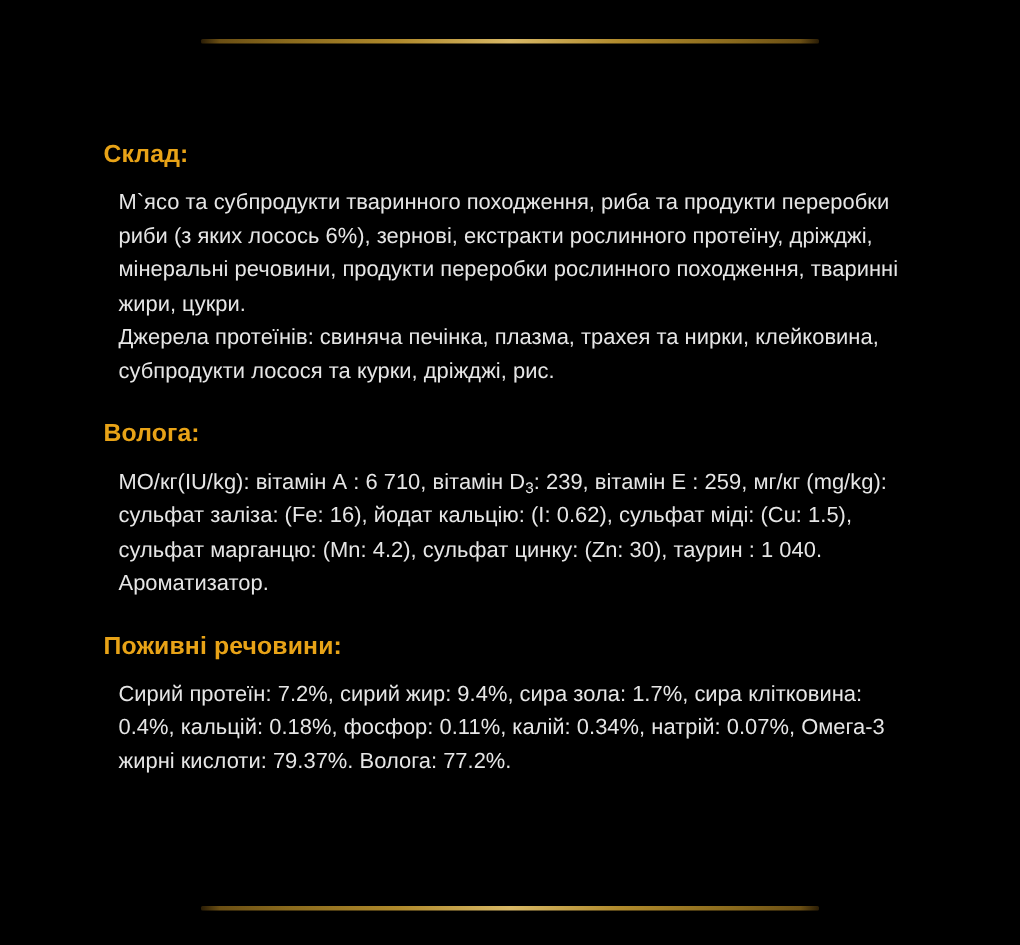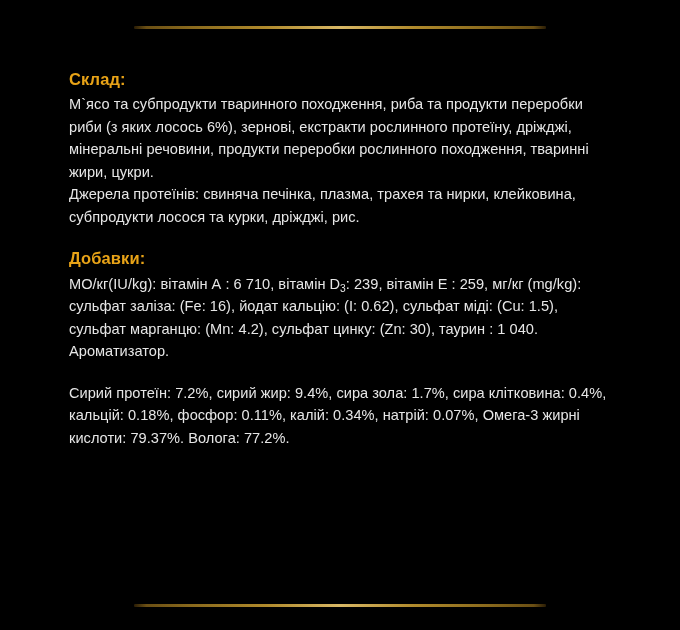--- a/index.html
+++ b/index.html
@@ -57,7 +57,7 @@
   .content {
     position: absolute;
     left: 69px;
-    top: 68px;
+    top: 92px;
     width: 548px;
   }
 

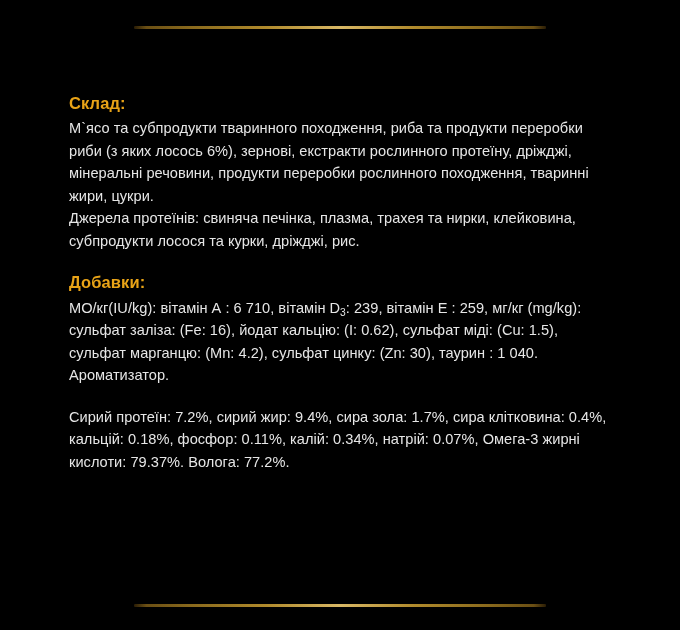--- a/index.html
+++ b/index.html
@@ -81,7 +81,7 @@
     color: #e6e6e6;
     font-size: 14.6px;
     line-height: 1.545;
-    margin: 0;
+    margin: 10px;
     letter-spacing: 0.02px;
     white-space: pre-line;
   }

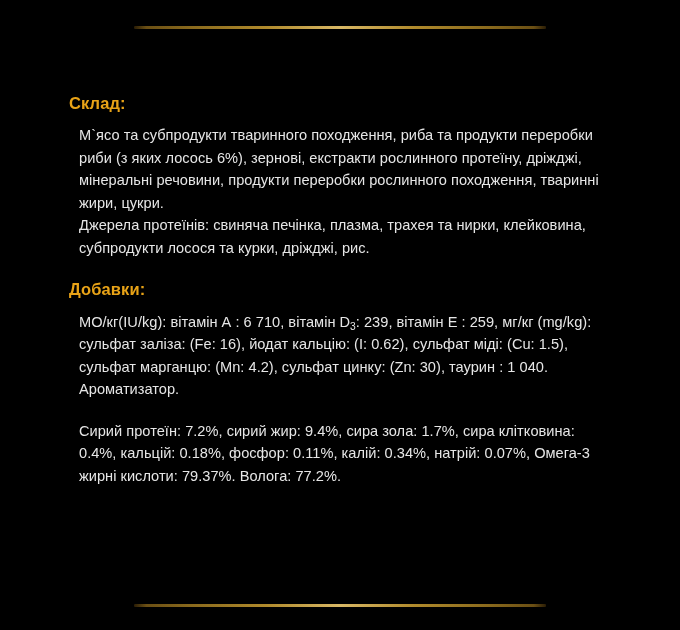--- a/index.html
+++ b/index.html
@@ -110,7 +110,7 @@
     </div>
 
     <div class="section">
-      <h2 class="section-heading">Добавки:</h2>
+      <h2 class="section-heading">Волога:</h2>
       <p class="section-body"><span>МО/кг(IU/kg): вітамін А : 6 710, вітамін D</span><sub>3</sub><span>: 239, вітамін Е : 259, мг/кг (mg/kg): сульфат заліза: (Fe: 16), йодат кальцію: (I: 0.62), сульфат міді: (Cu: 1.5), сульфат марганцю: (Mn: 4.2), сульфат цинку: (Zn: 30), таурин : 1 040. Ароматизатор.</span></p>
     </div>
 

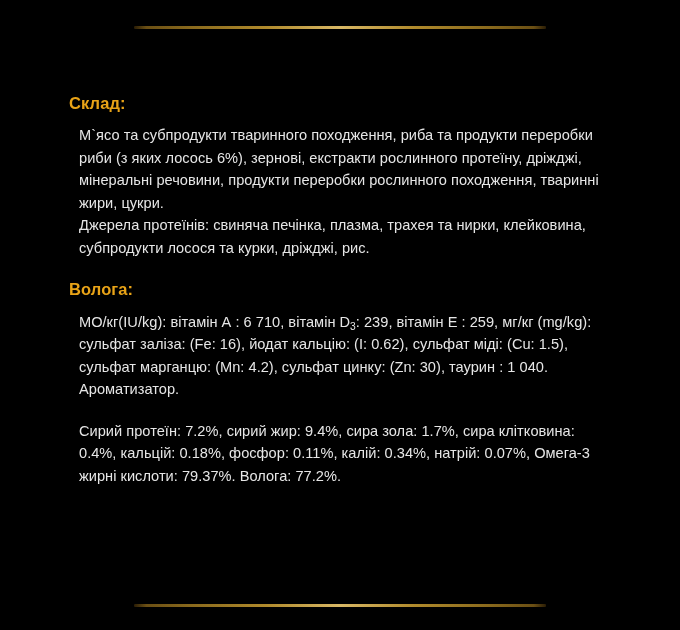--- a/index.html
+++ b/index.html
@@ -115,6 +115,7 @@
     </div>
 
     <div class="section">
+      <h2 class="section-heading">Поживні речовини:</h2>
       <p class="section-body">Сирий протеїн: 7.2%, сирий жир: 9.4%, сира зола: 1.7%, сира клітковина: 0.4%, кальцій: 0.18%, фосфор: 0.11%, калій: 0.34%, натрій: 0.07%, Омега-3 жирні кислоти: 79.37%. Волога: 77.2%.</p>
     </div>
 

